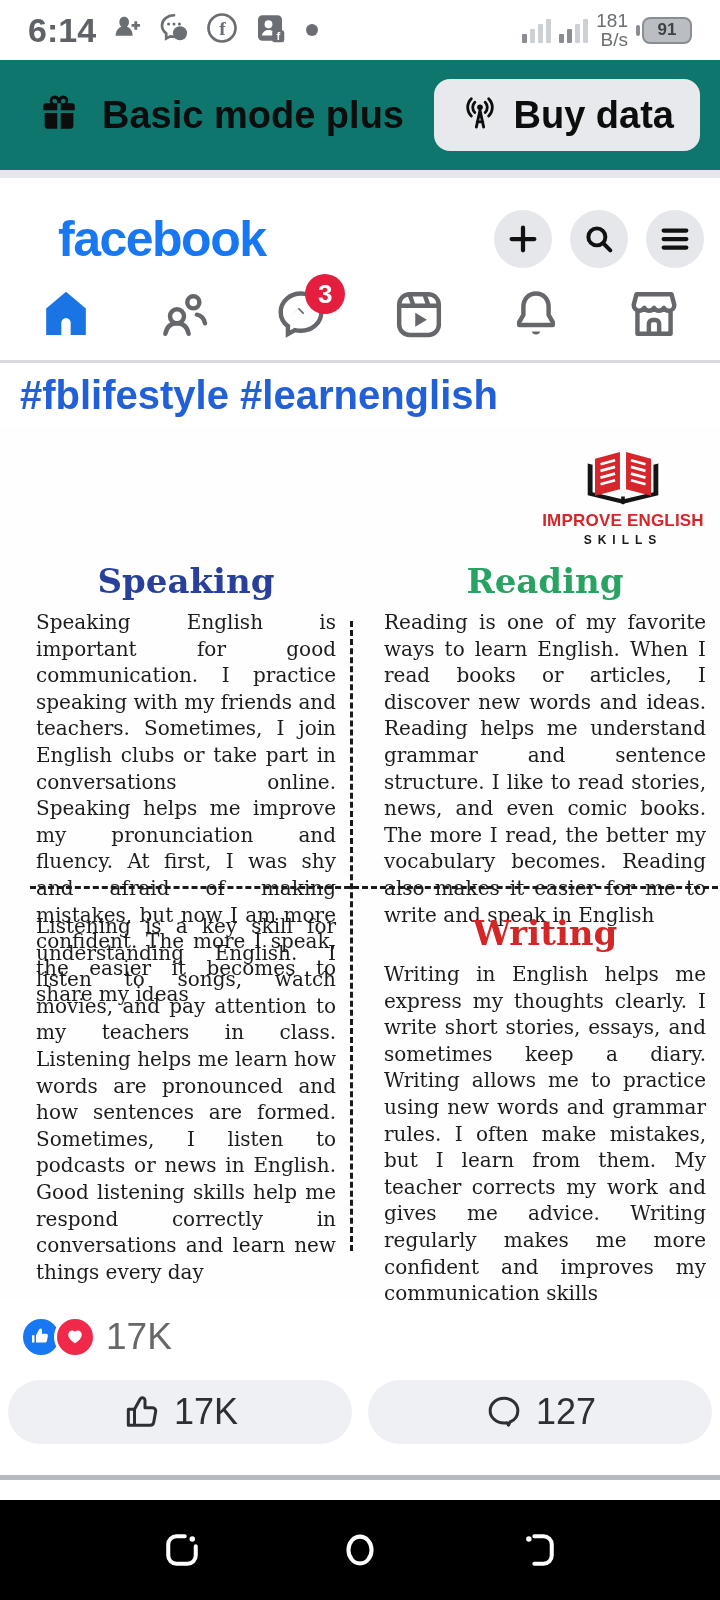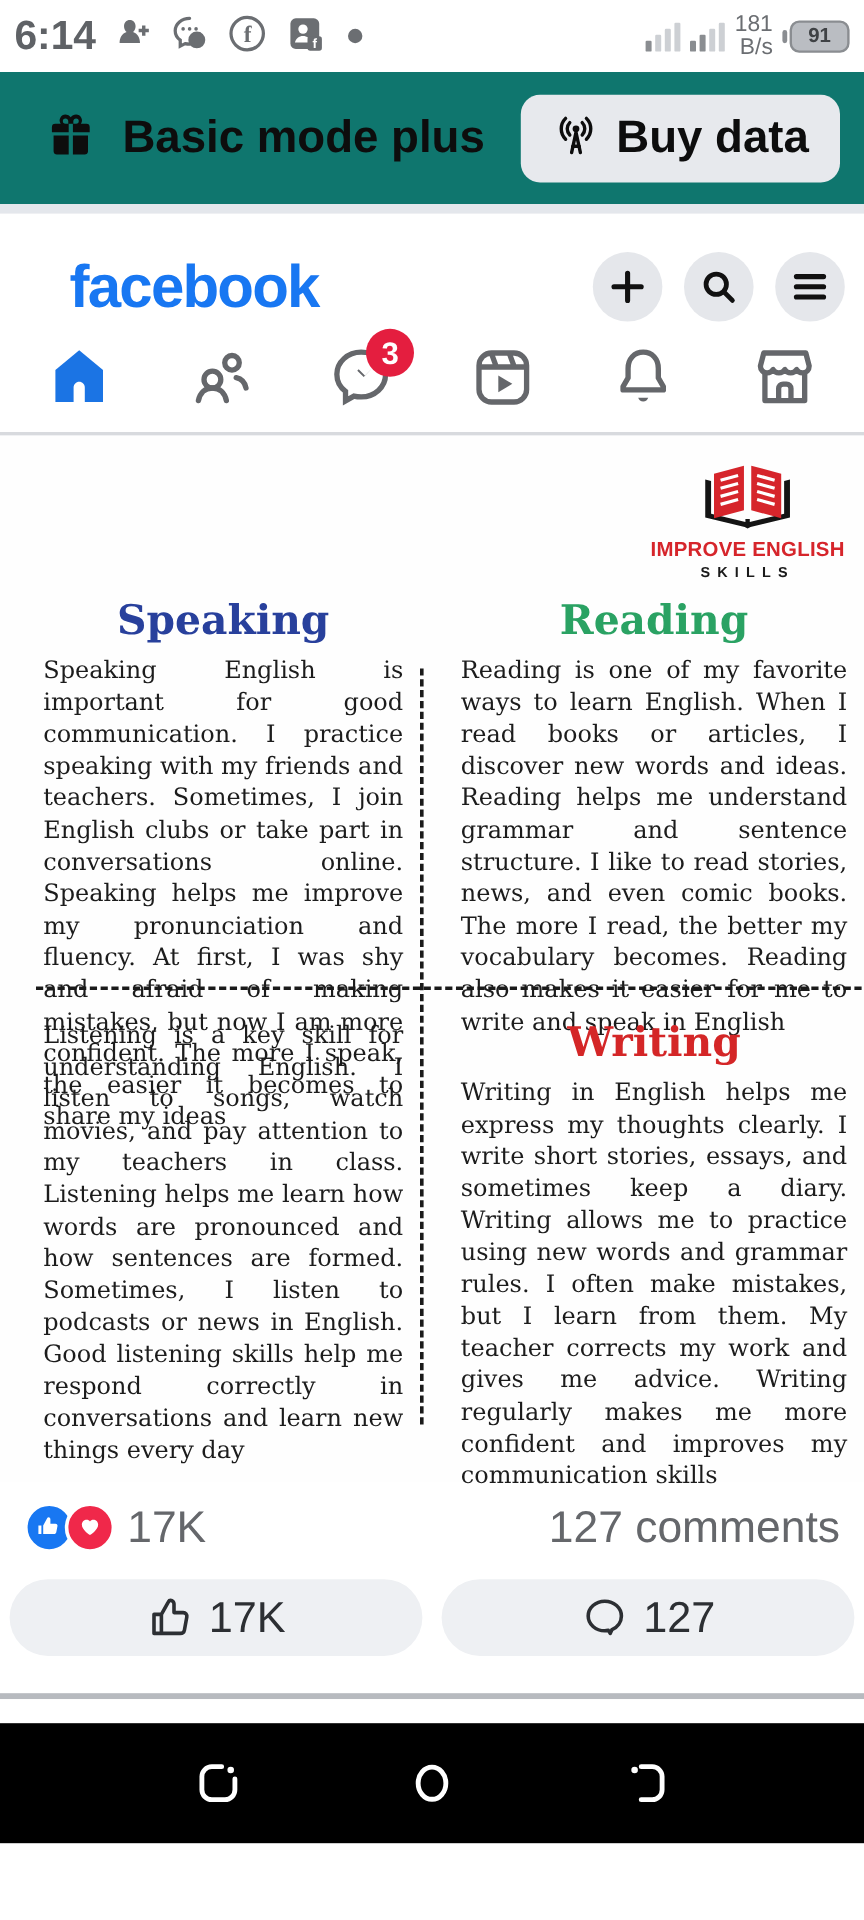--- a/index.html
+++ b/index.html
@@ -8,7 +8,7 @@
   .col { display:flex; flex-direction:column; width:720px; height:1600px; }
 
   
-  .status-bar { height:60px; display:flex; align-items:center; padding:0 12px; color:#6b6e72; }
+  .status-bar { height:60px; display:flex; align-items:center; padding:0 28px; color:#6b6e72; }
   .sb-time { font-size:34px; font-weight:700; color:#5f6266; margin-right:14px; }
   .sb-icons { display:flex; align-items:center; gap:12px; }
   .sb-right { margin-left:auto; display:flex; align-items:center; gap:8px; }

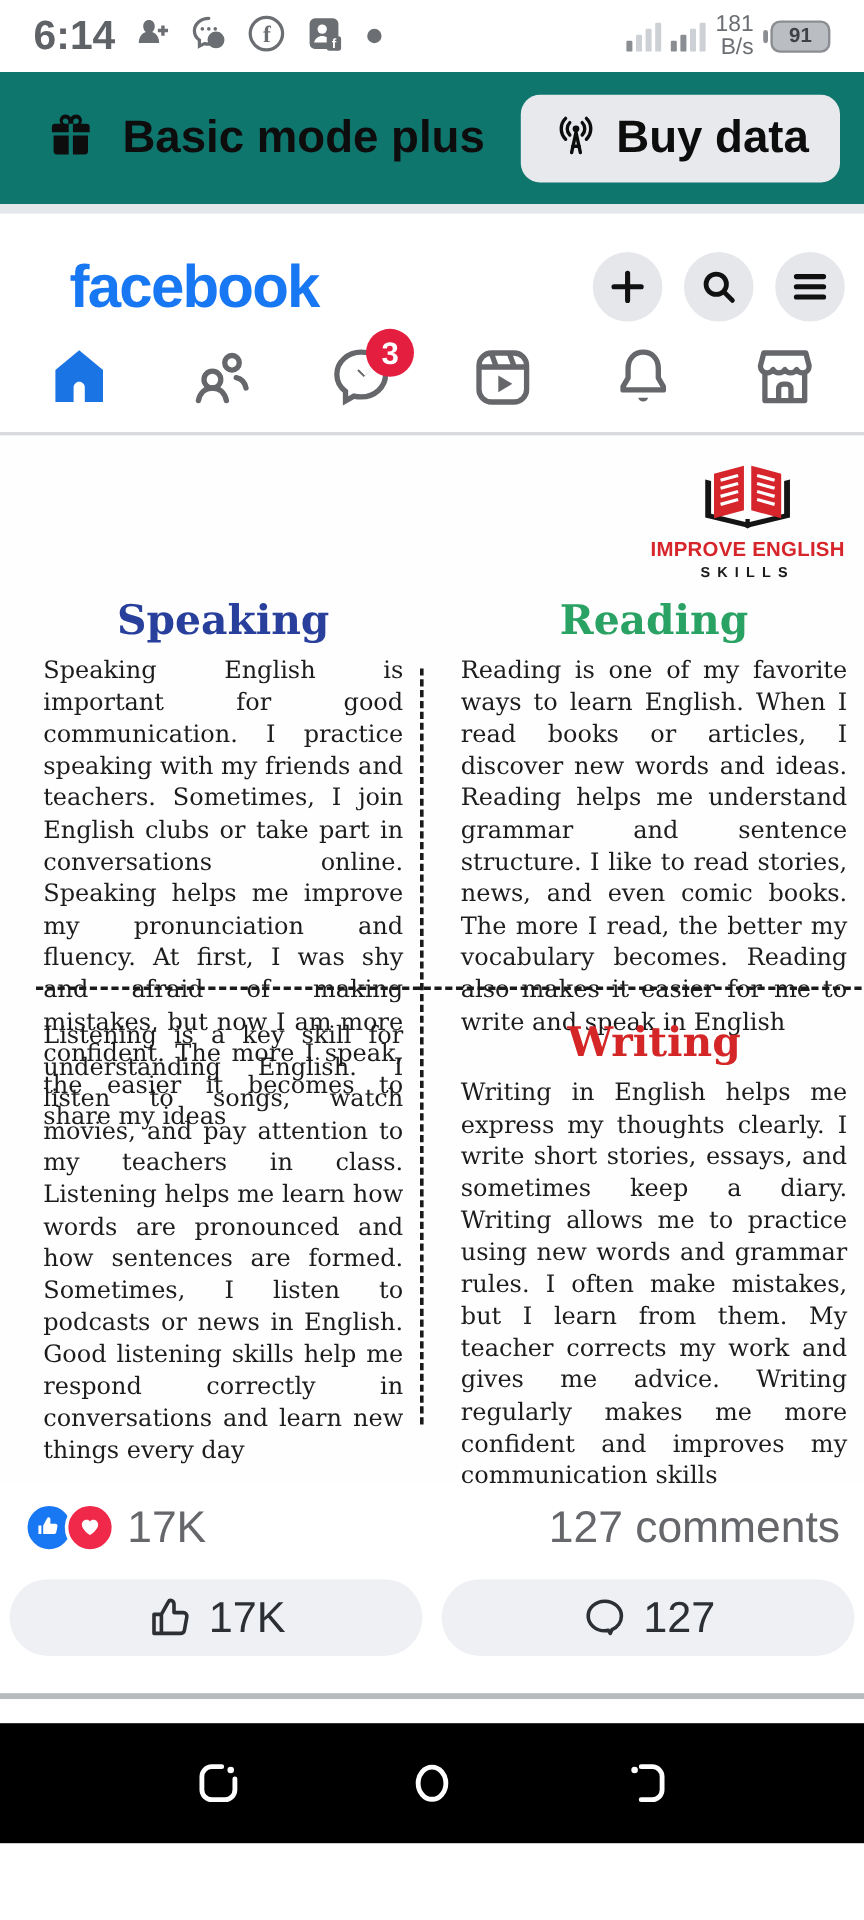--- a/index.html
+++ b/index.html
@@ -249,6 +249,9 @@
 
   <div class="divider-b"></div>
 
+  <div class="post-text">
+    <span class="hashtags" style="color: rgb(33, 96, 214);">#fblifestyle #learnenglish</span>
+  </div>
 
   <div class="post-image">
     <div class="brand">

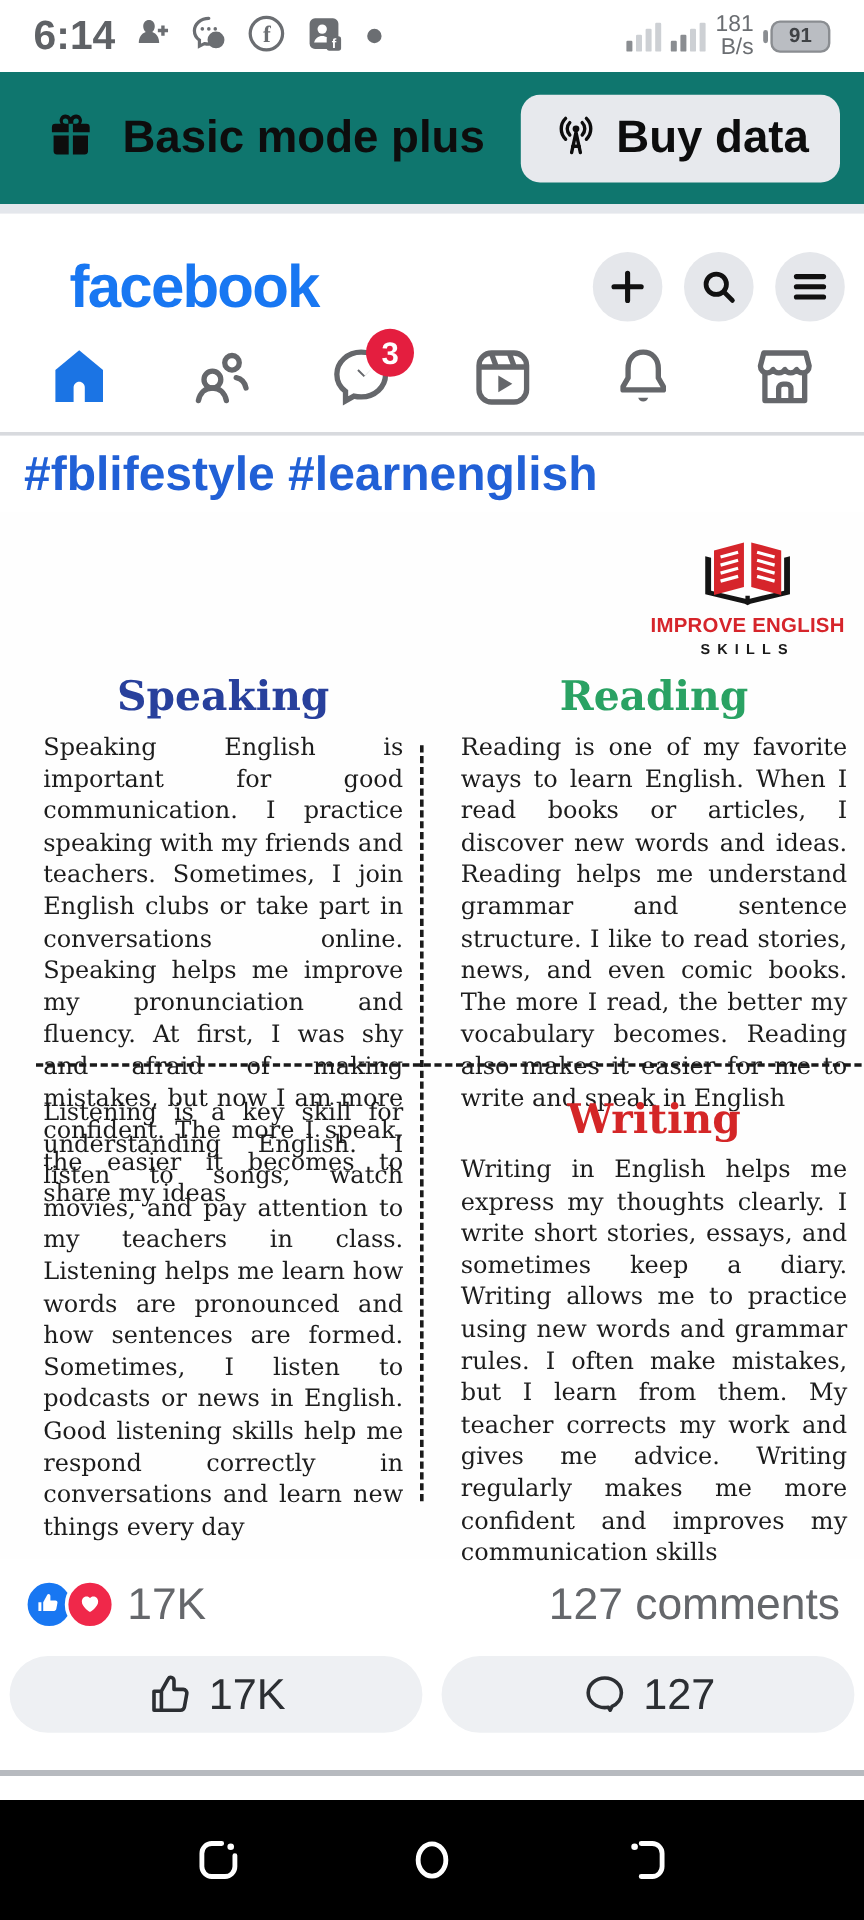--- a/index.html
+++ b/index.html
@@ -301,7 +301,6 @@
       </span>
     </span>
     <span class="rx-count">17K</span>
-    <span class="rx-comments">127 comments</span>
   </div>
 
   <div class="actions">

